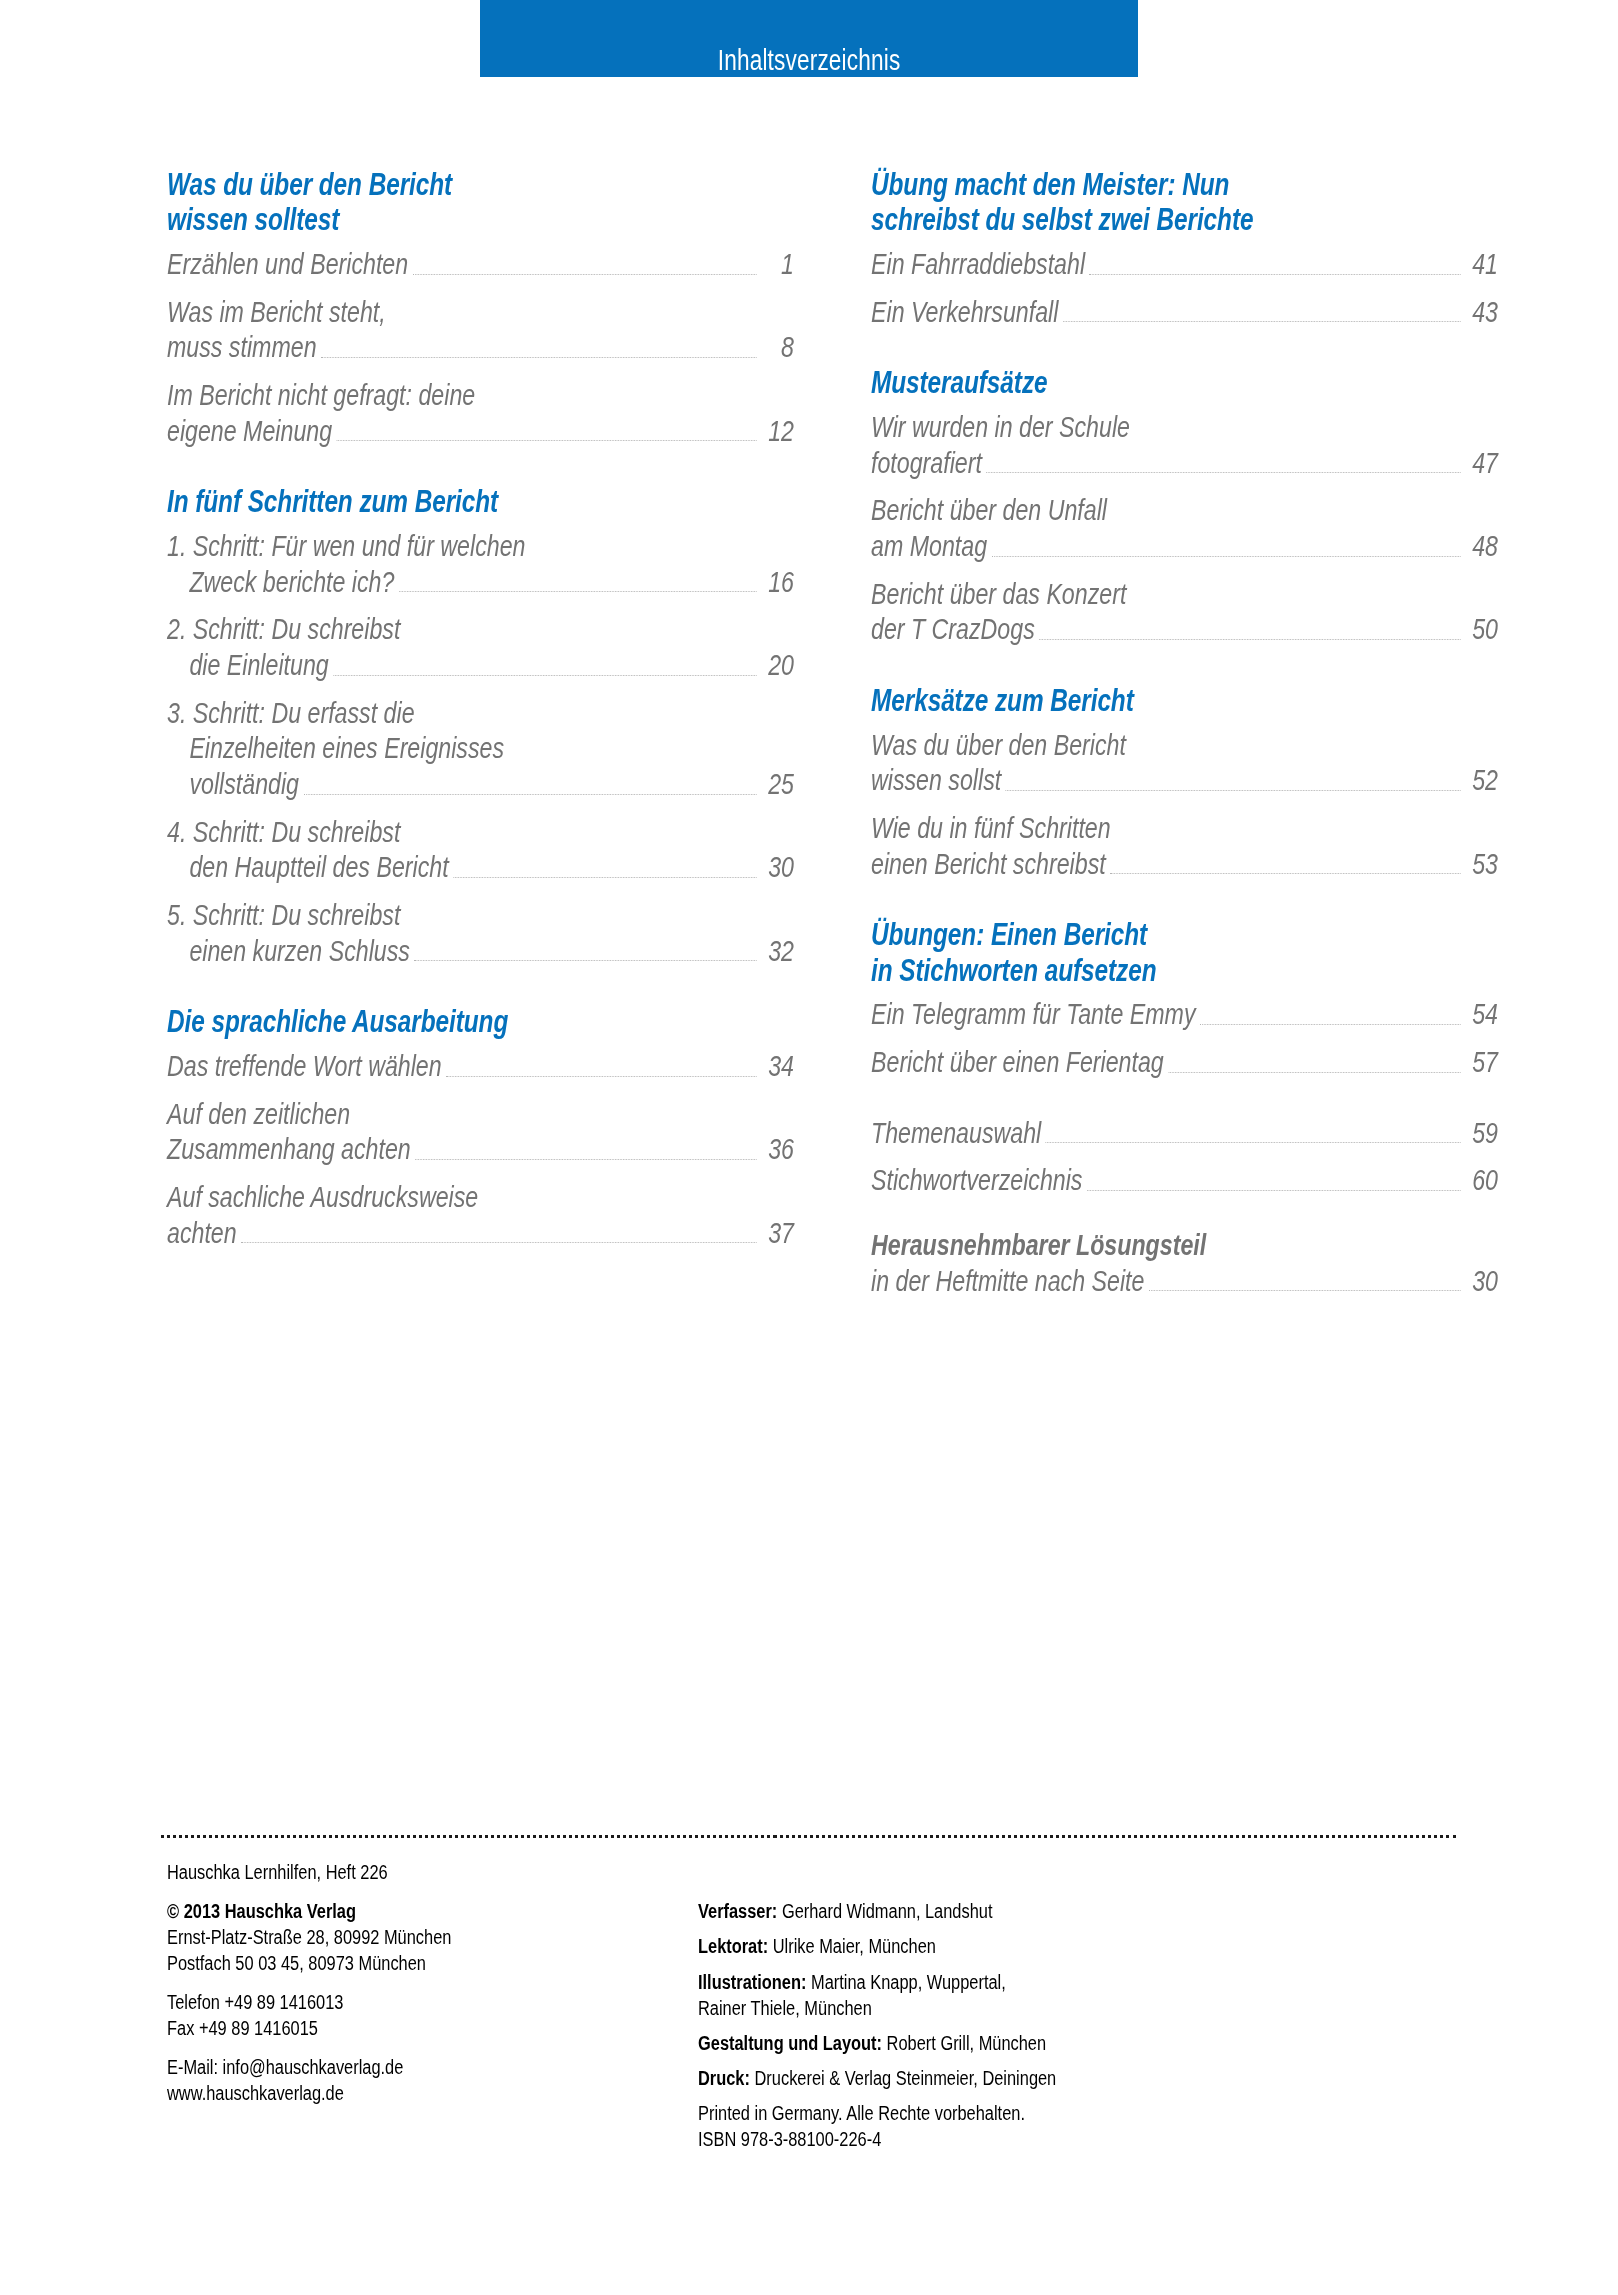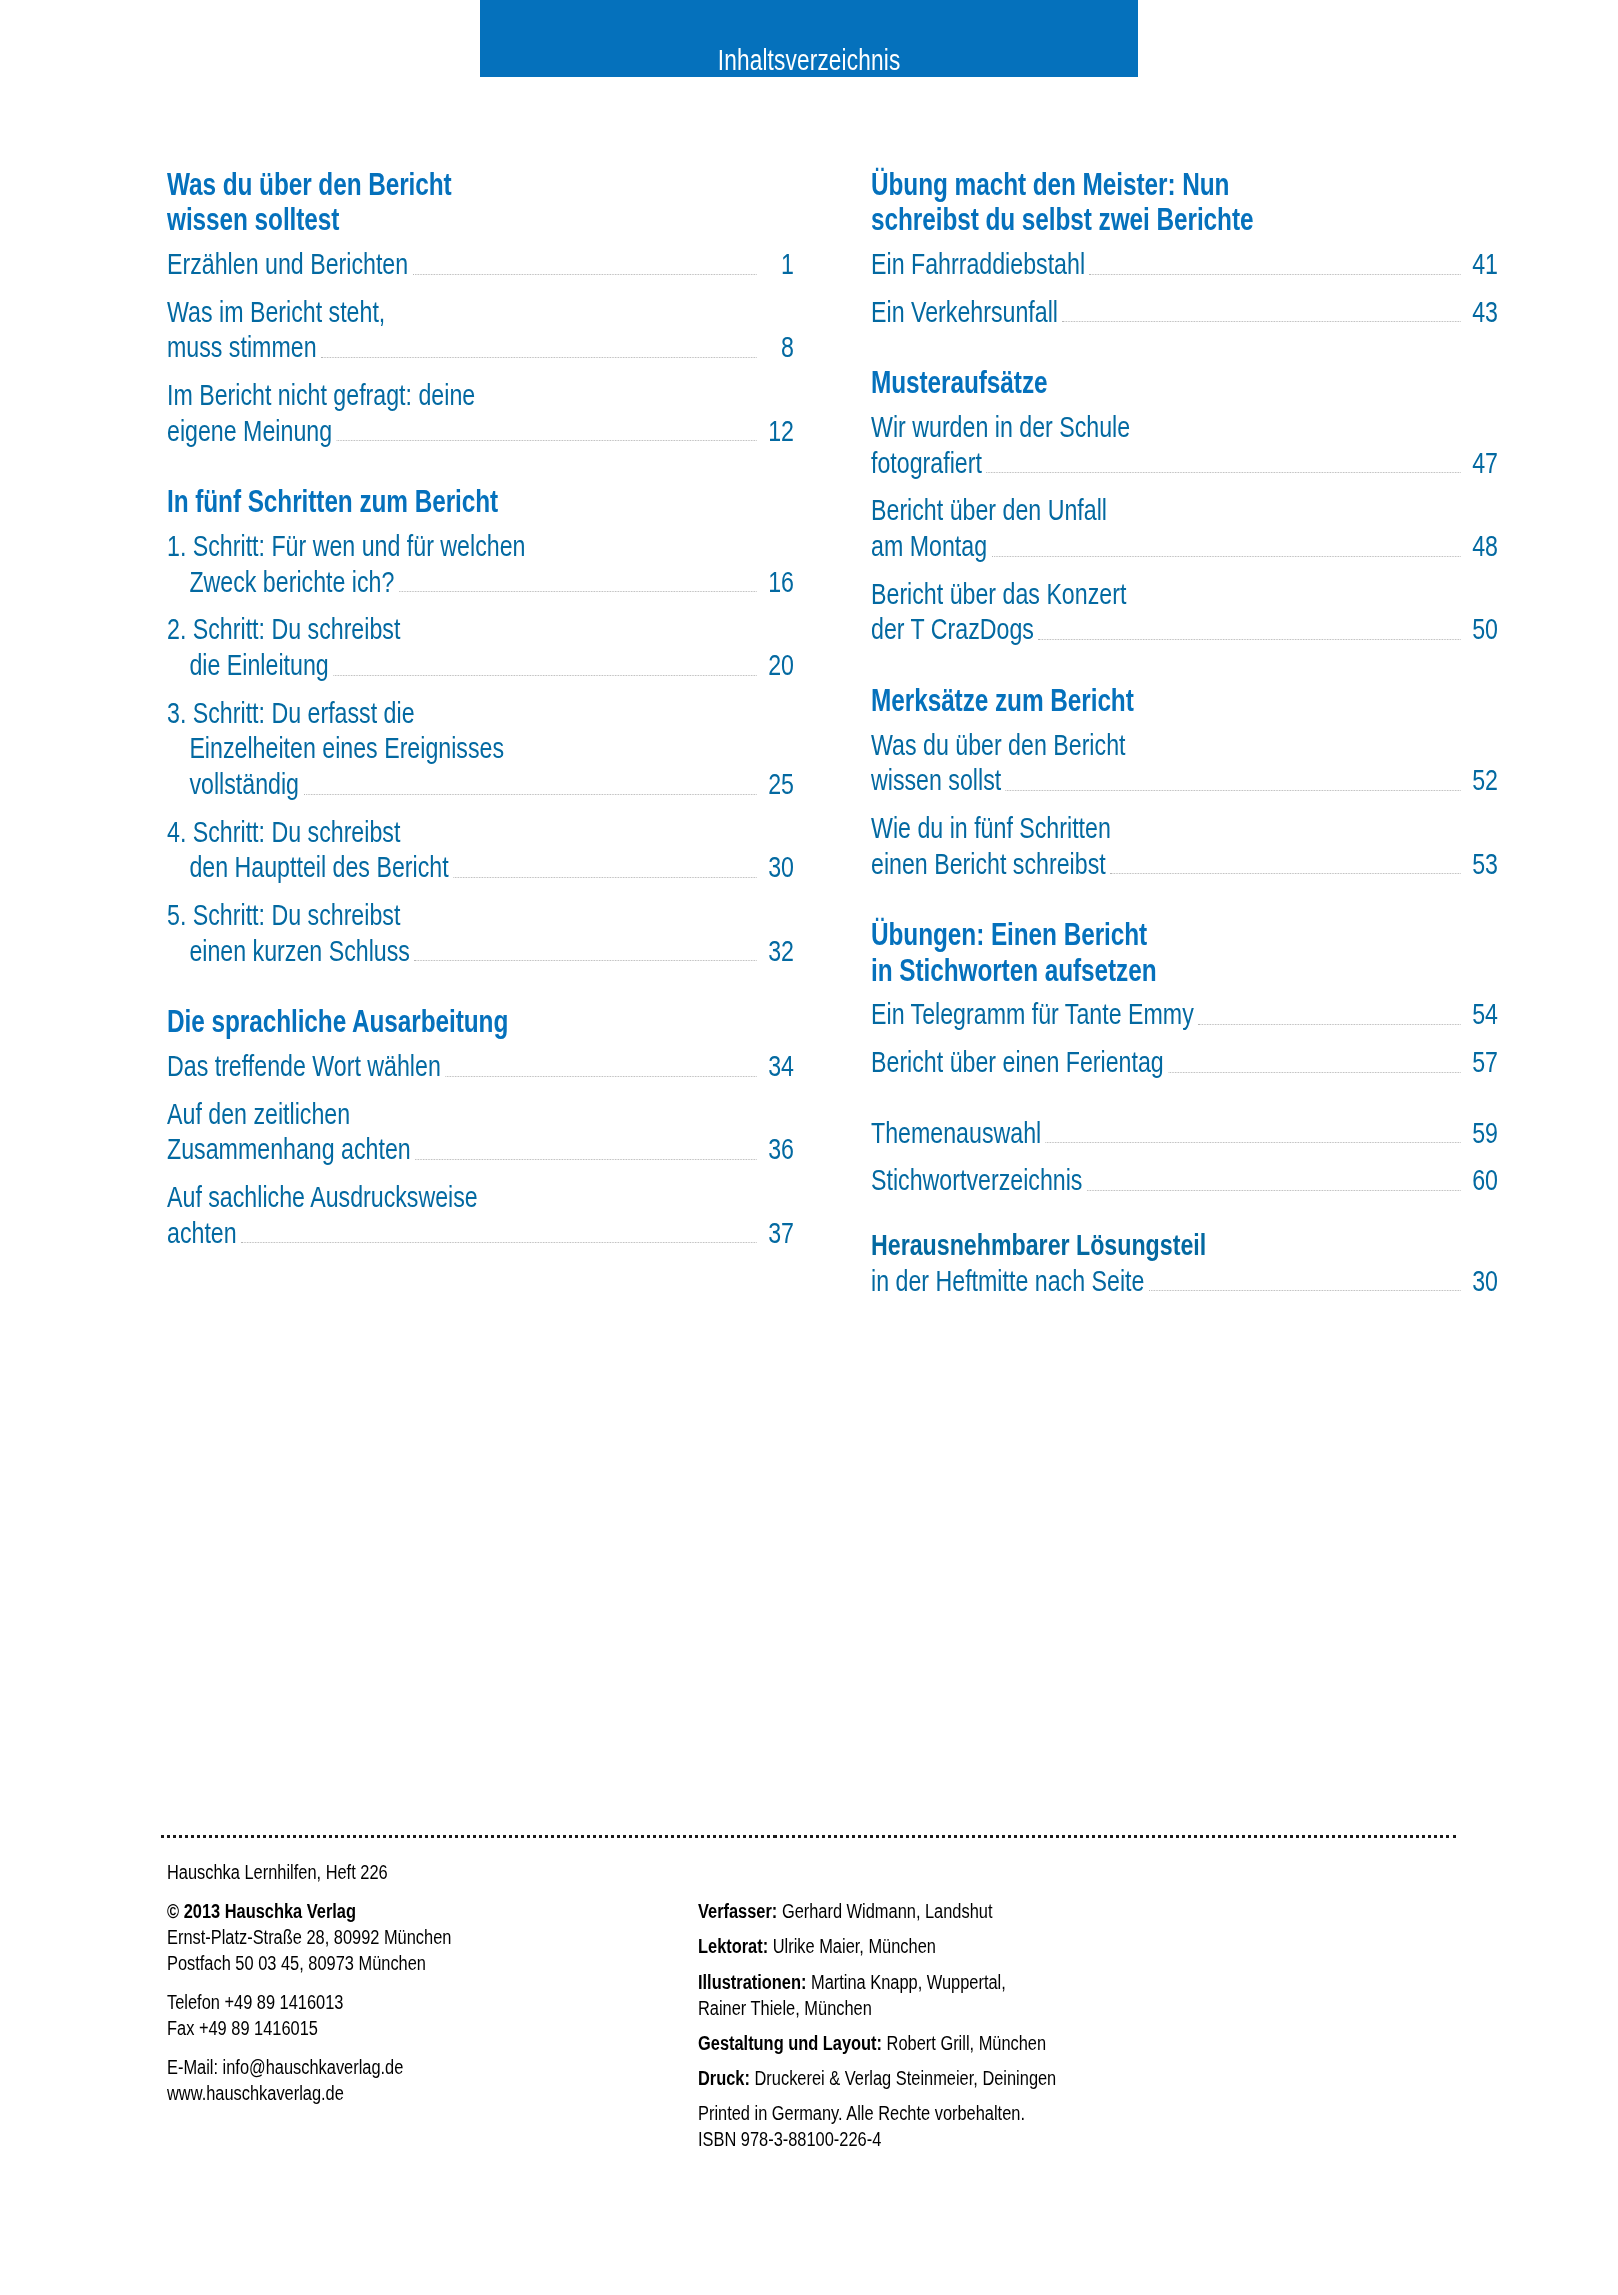--- a/index.html
+++ b/index.html
@@ -42,6 +42,7 @@
     top: 167px;
     width: 1618px;
     display: flex;
+    font-style: italic;
   }
   .col {
     width: 627px;

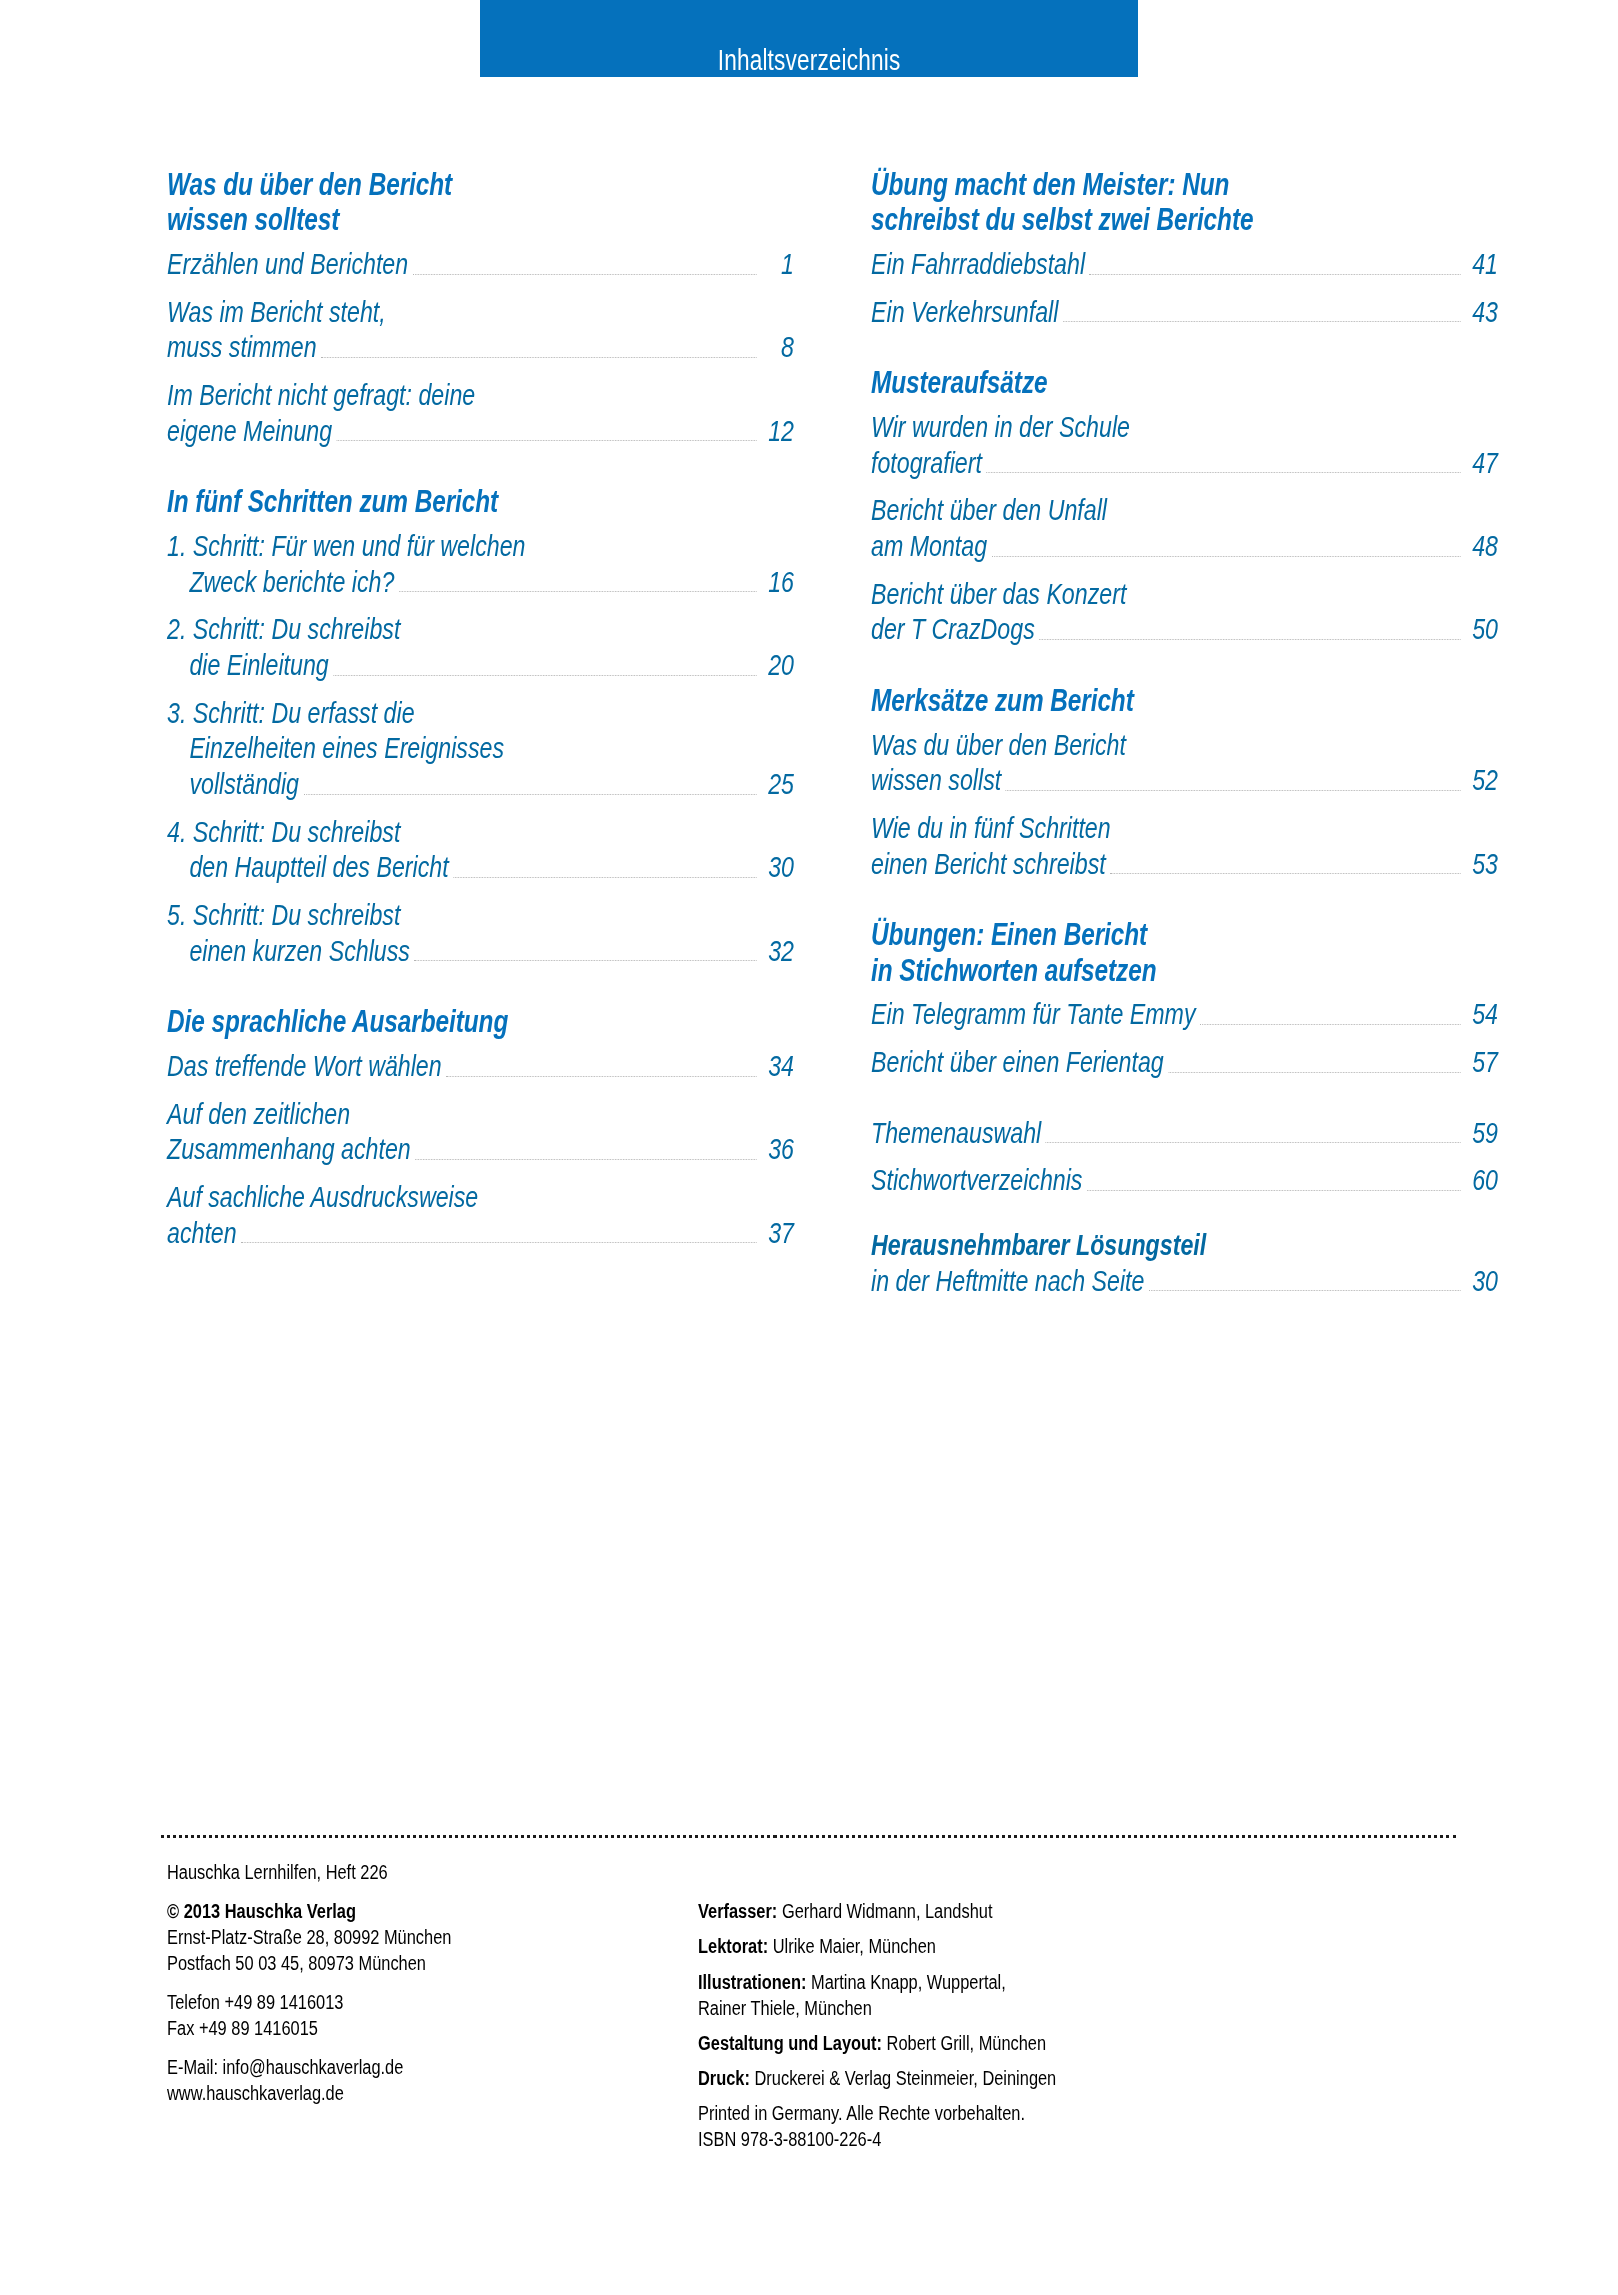--- a/index.html
+++ b/index.html
@@ -72,7 +72,7 @@
     margin-bottom: 12px;
     font-size: 29px;
     line-height: 1.23;
-    color: #0369a1;
+    color: #737373;
   }
   .entry-inner {
     transform: scaleX(0.80);

